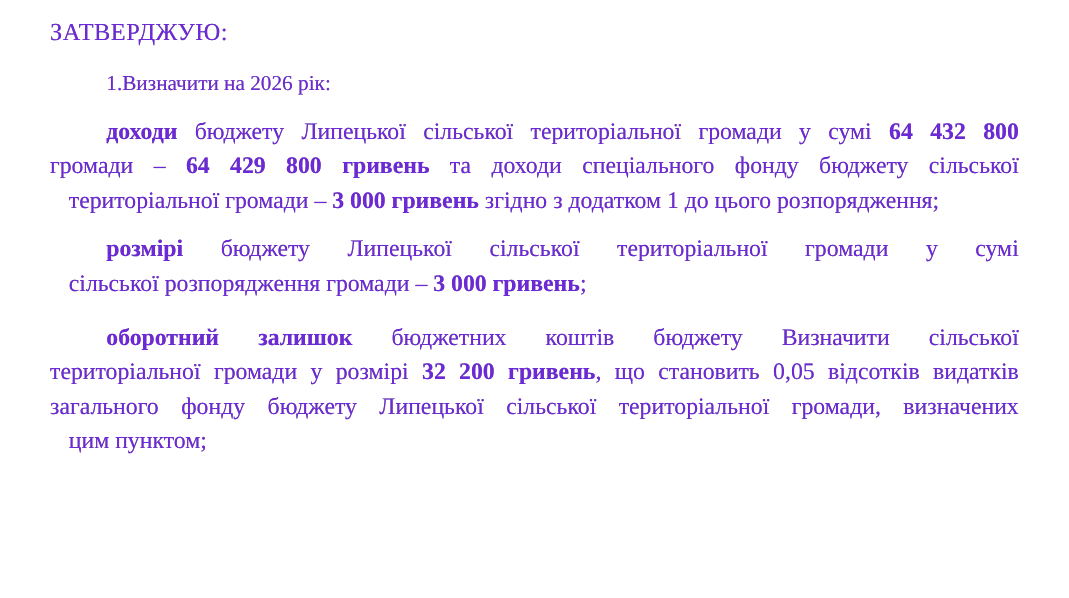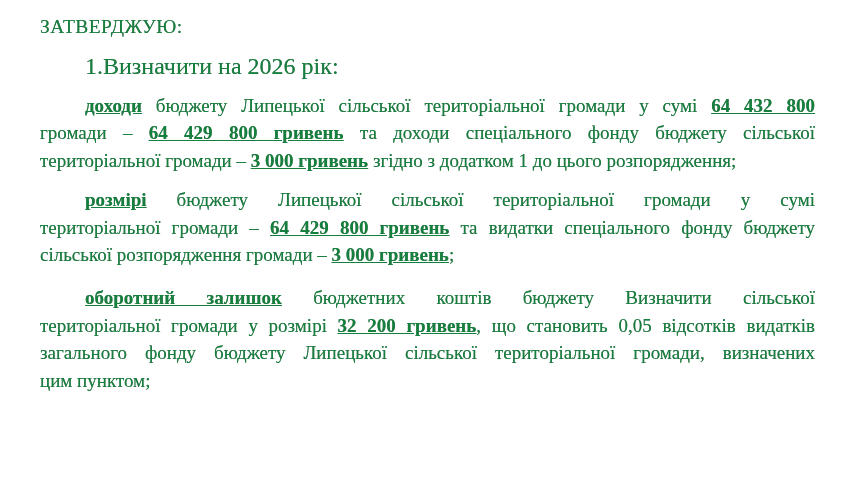--- a/index.html
+++ b/index.html
@@ -11,7 +11,7 @@
     background: #ffffff;
     overflow: hidden;
     font-family: "Liberation Serif", "DejaVu Serif", serif;
-    color: #15803d;
+    color: #6d28d9;
     padding: 13px 40px 0 40px;
   }
   .approve-line {

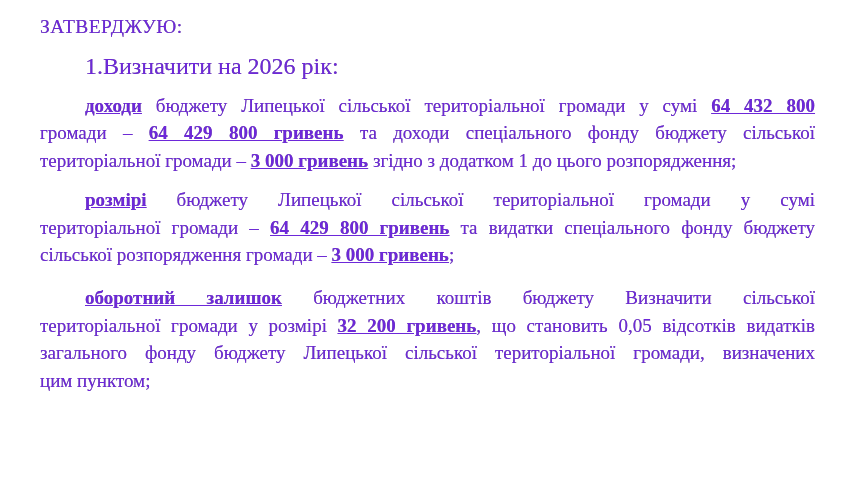--- a/index.html
+++ b/index.html
@@ -20,7 +20,7 @@
     letter-spacing: 0.4px;
   }
   .item-line {
-    font-size: 24px;
+    font-size: 17px;
     line-height: 27px;
     margin-top: 13px;
     margin-left: 45px;

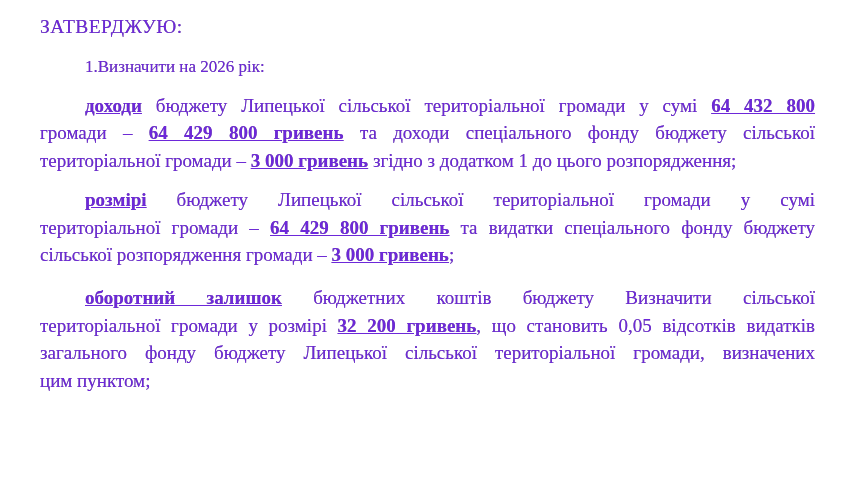--- a/index.html
+++ b/index.html
@@ -41,7 +41,7 @@
   }
   .line.first { text-indent: 45px; }
   .line.last { text-align-last: left; }
-  .b { font-weight: 700; text-decoration: underline; }
+  .b { font-weight: 700; }
   
   .page { text-shadow: 0 0 0.4px rgba(40,40,40,0.55); }
 </style>

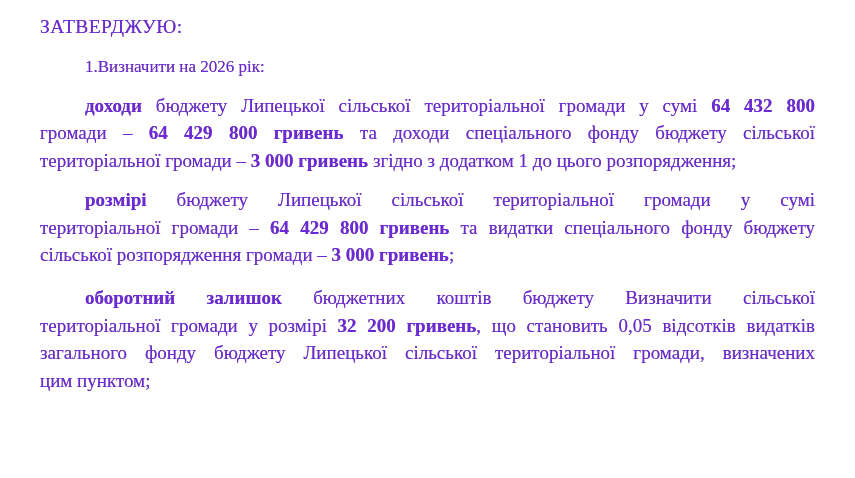--- a/index.html
+++ b/index.html
@@ -40,7 +40,7 @@
     white-space: normal;
   }
   .line.first { text-indent: 45px; }
-  .line.last { text-align-last: left; }
+  .line.last { text-align-last: left; margin-left: 15px; }
   .b { font-weight: 700; }
   
   .page { text-shadow: 0 0 0.4px rgba(40,40,40,0.55); }

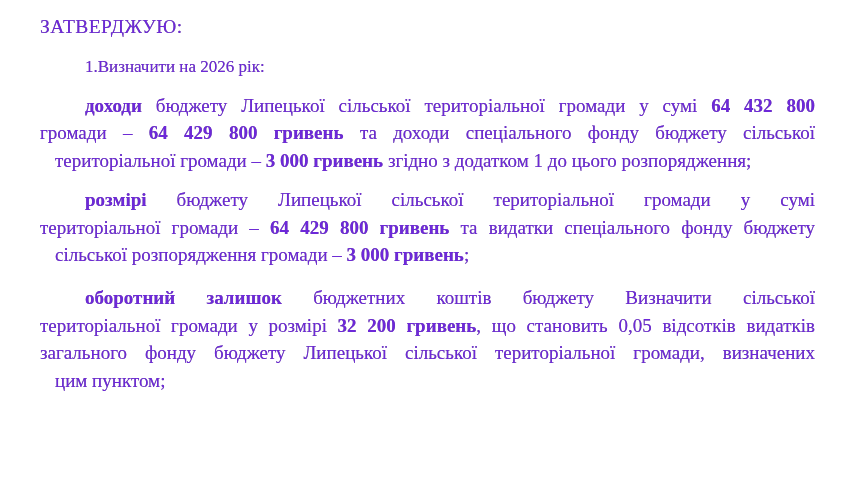--- a/index.html
+++ b/index.html
@@ -59,7 +59,6 @@
       </div>
       <div class="paragraph" data-index="1">
         <div class="line first"><span class="b">розмірі</span><span> бюджету Липецької сільської територіальної громади у сумі</span></div>
-        <div class="line"><span>територіальної громади – </span><span class="b">64 429 800 гривень</span><span> та видатки спеціального фонду бюджету</span></div>
         <div class="line last"><span>сільської розпорядження громади – </span><span class="b">3 000 гривень</span><span>;</span></div>
       </div>
       <div class="paragraph" data-index="2">

